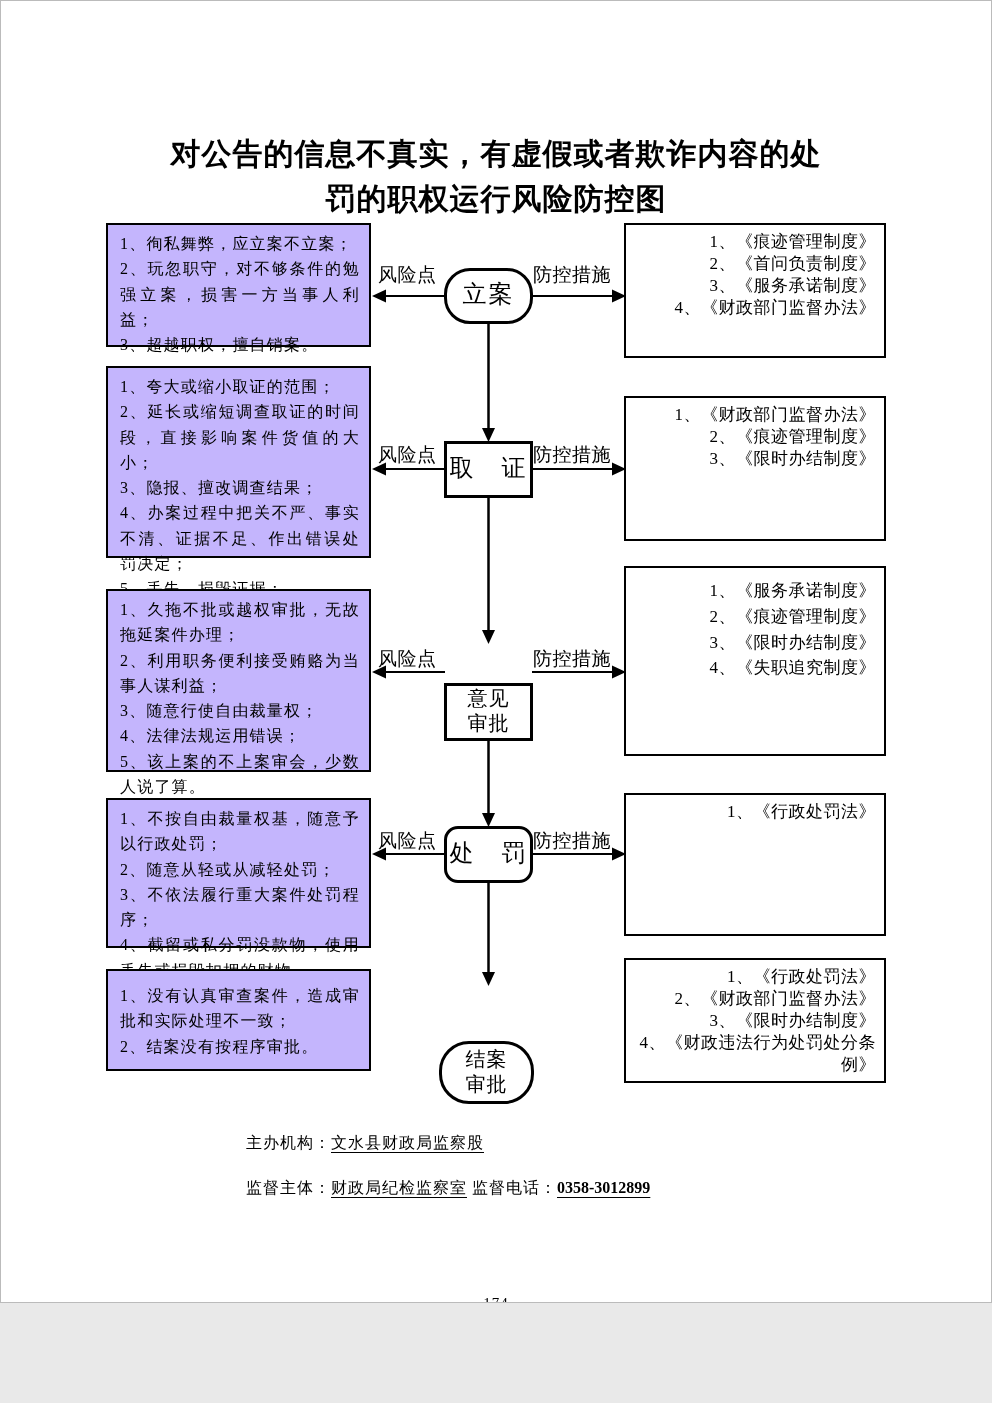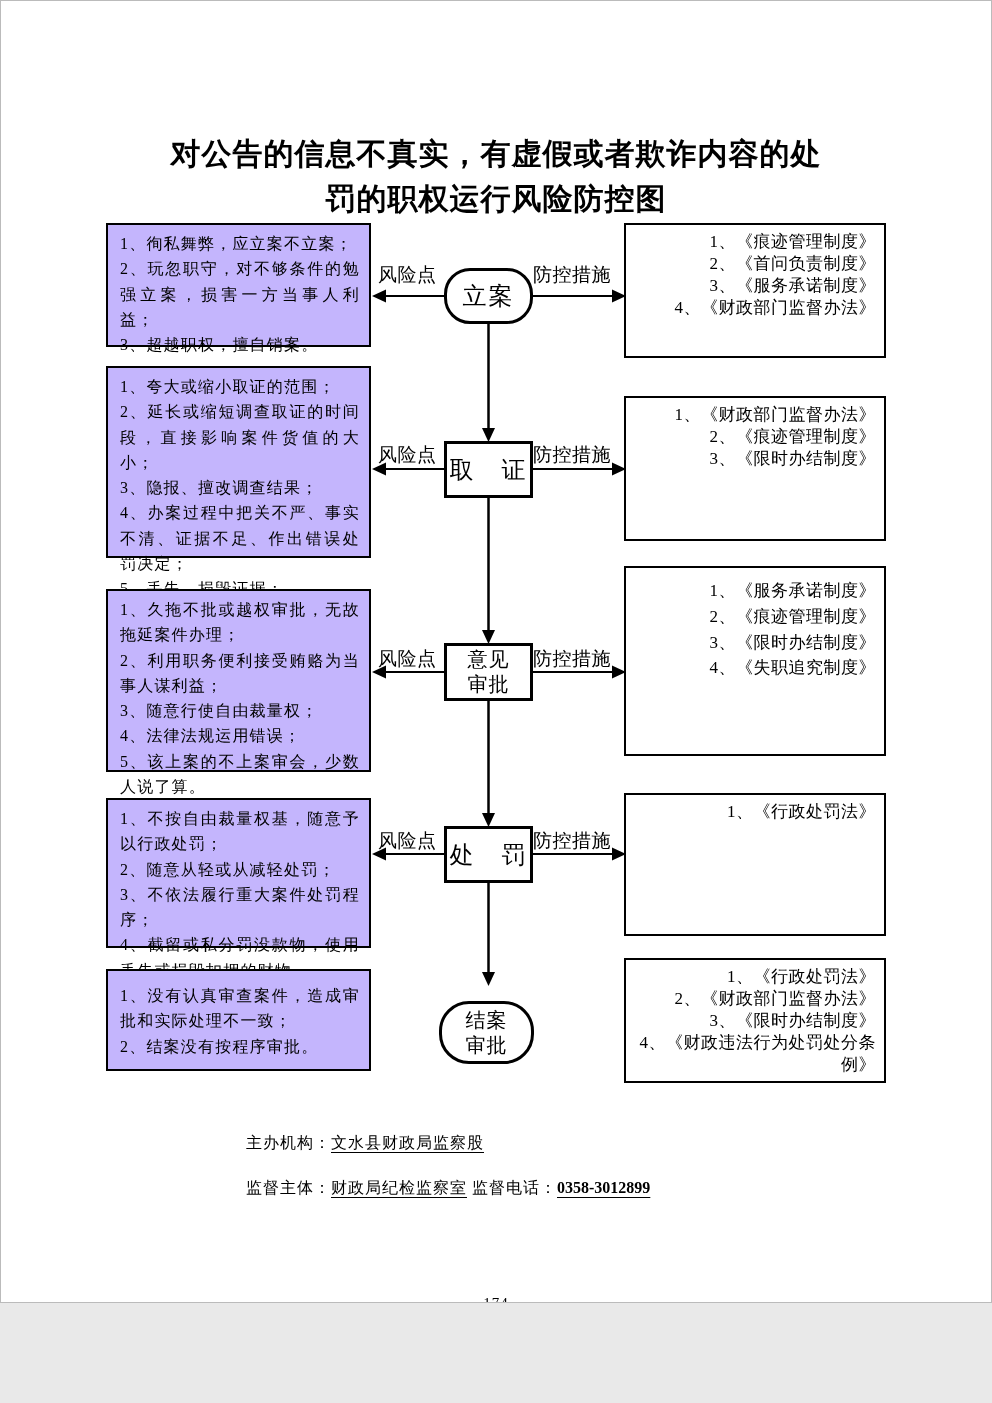--- a/index.html
+++ b/index.html
@@ -32,7 +32,7 @@
     position:absolute; box-sizing:border-box; border:3px solid #000;
     background:#fff; z-index:3; display:flex; align-items:center;
     justify-content:center; text-align:center;
-    font-size:24px; letter-spacing:2px;
+    font-size:24px; letter-spacing:2px;font-family:Liberation Mono, monospace;
   }
   .node .node-label { white-space:pre-line; line-height:1.25; }
   .node.small-text { font-size:20px; letter-spacing:1px; }

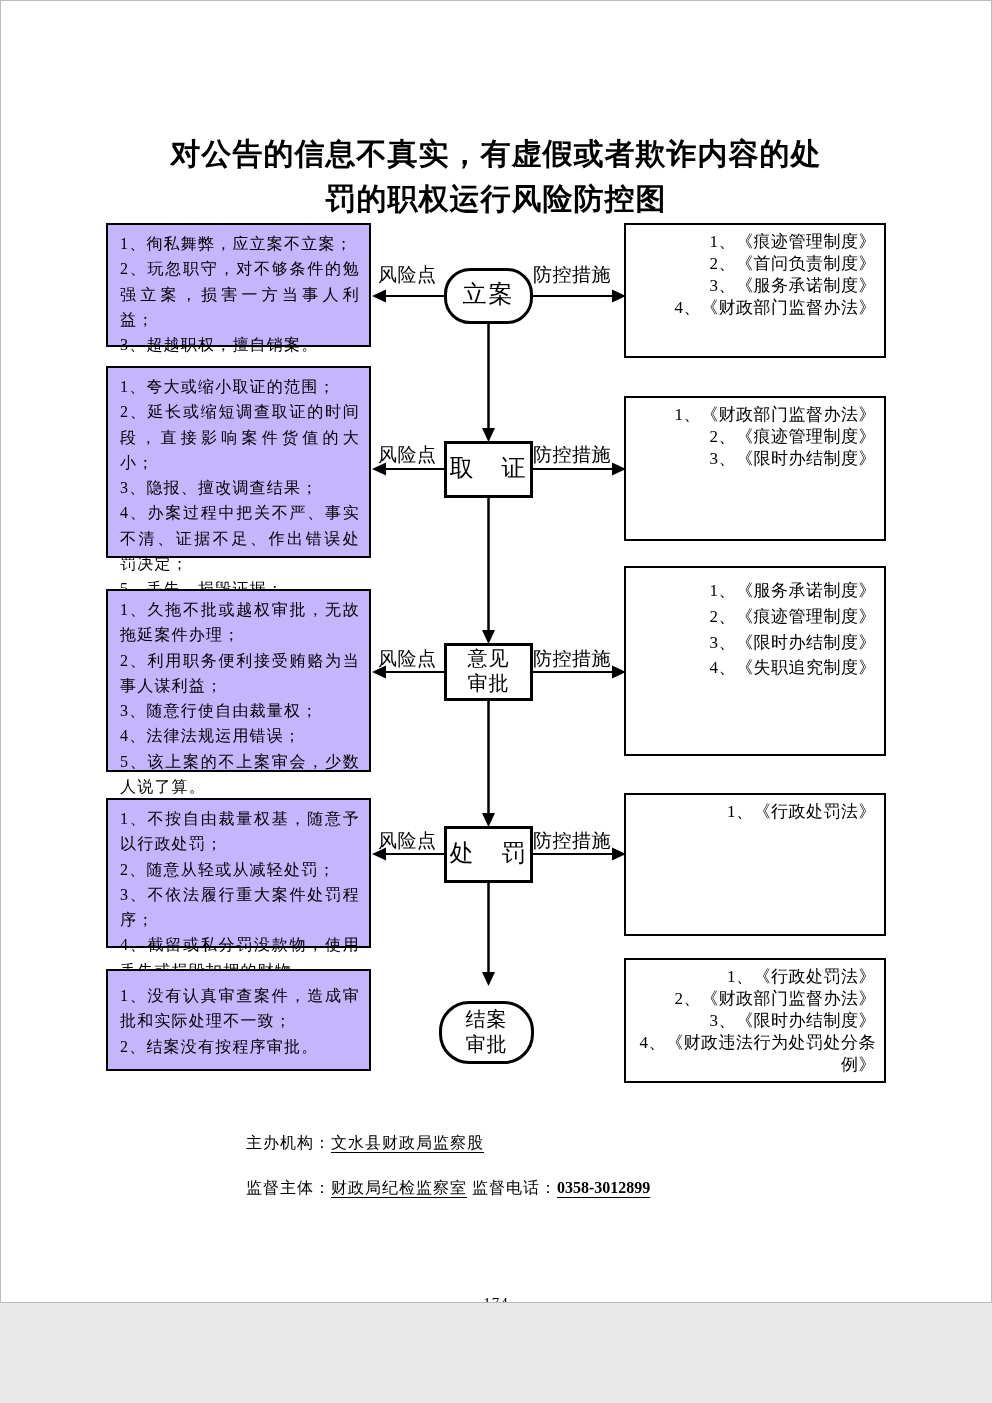--- a/index.html
+++ b/index.html
@@ -35,7 +35,7 @@
     font-size:24px; letter-spacing:2px;font-family:Liberation Mono, monospace;
   }
   .node .node-label { white-space:pre-line; line-height:1.25; }
-  .node.small-text { font-size:20px; letter-spacing:1px; }
+  .node.small-text { font-size:20px; letter-spacing:1px;margin-top:40px; }
   .node.stadium { border-radius:26px; }
   .arrow-label {
     position:absolute; z-index:4; font-size:19px; letter-spacing:0.5px;

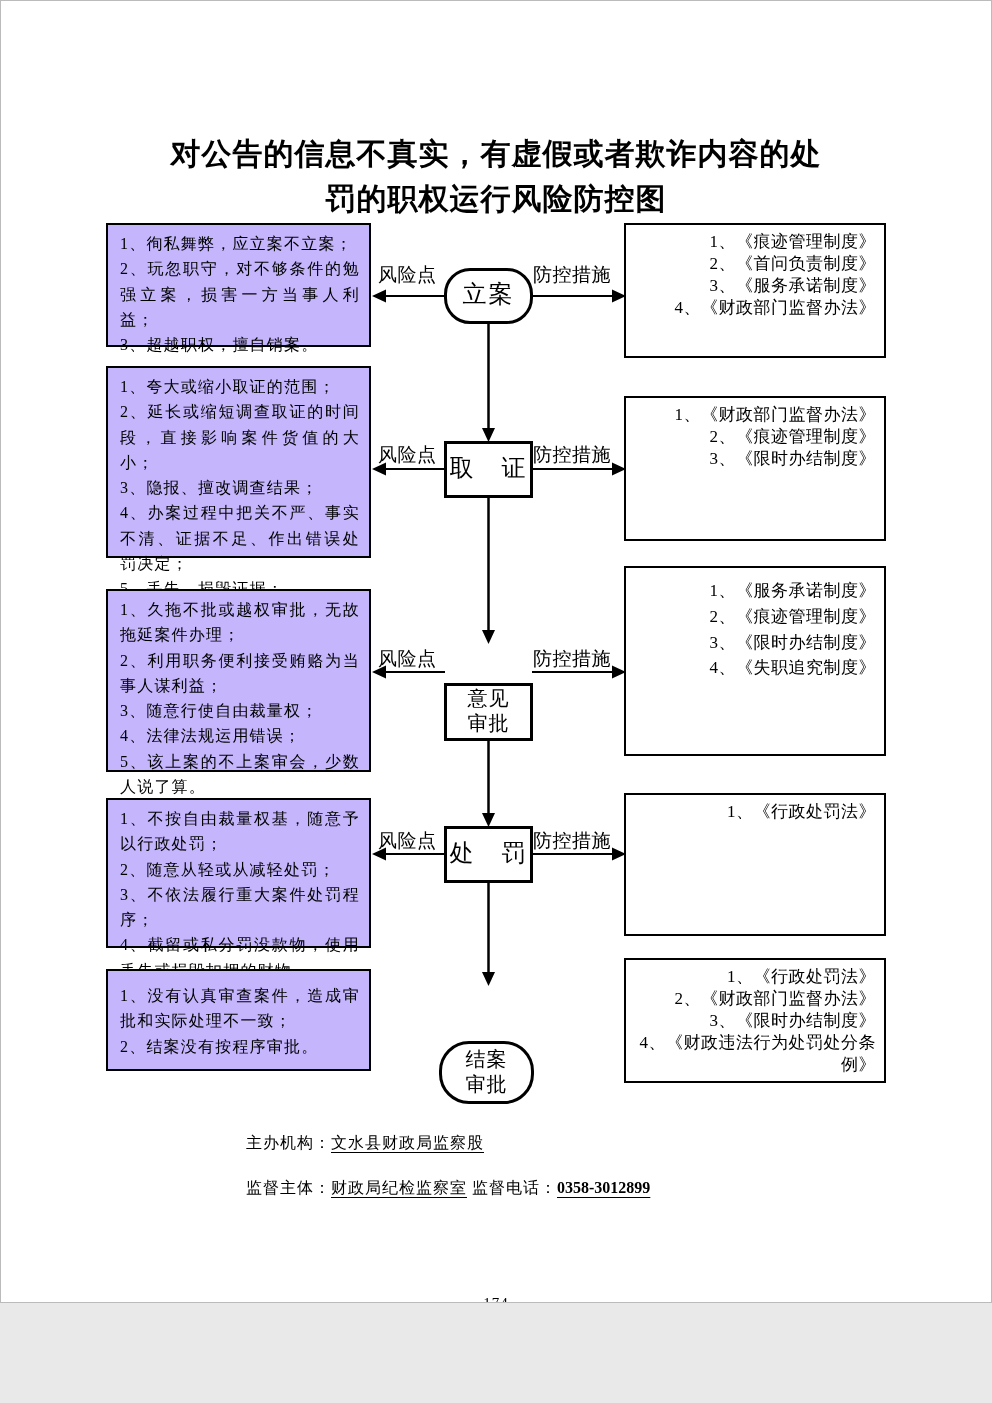--- a/index.html
+++ b/index.html
@@ -184,7 +184,7 @@
     <span class="node-label">意见
 审批</span>
   </div>
-  <div class="node" style="left:443px; top:825px; width:89px; height:57px;">
+  <div class="node" style="left:443px; top:825px; width:89px; height:57px;border-radius:14px;">
     <span class="node-label">处　罚</span>
   </div>
   <div class="node stadium small-text" style="left:438px; top:1000px; width:95px; height:63px; border-radius:30px;">

